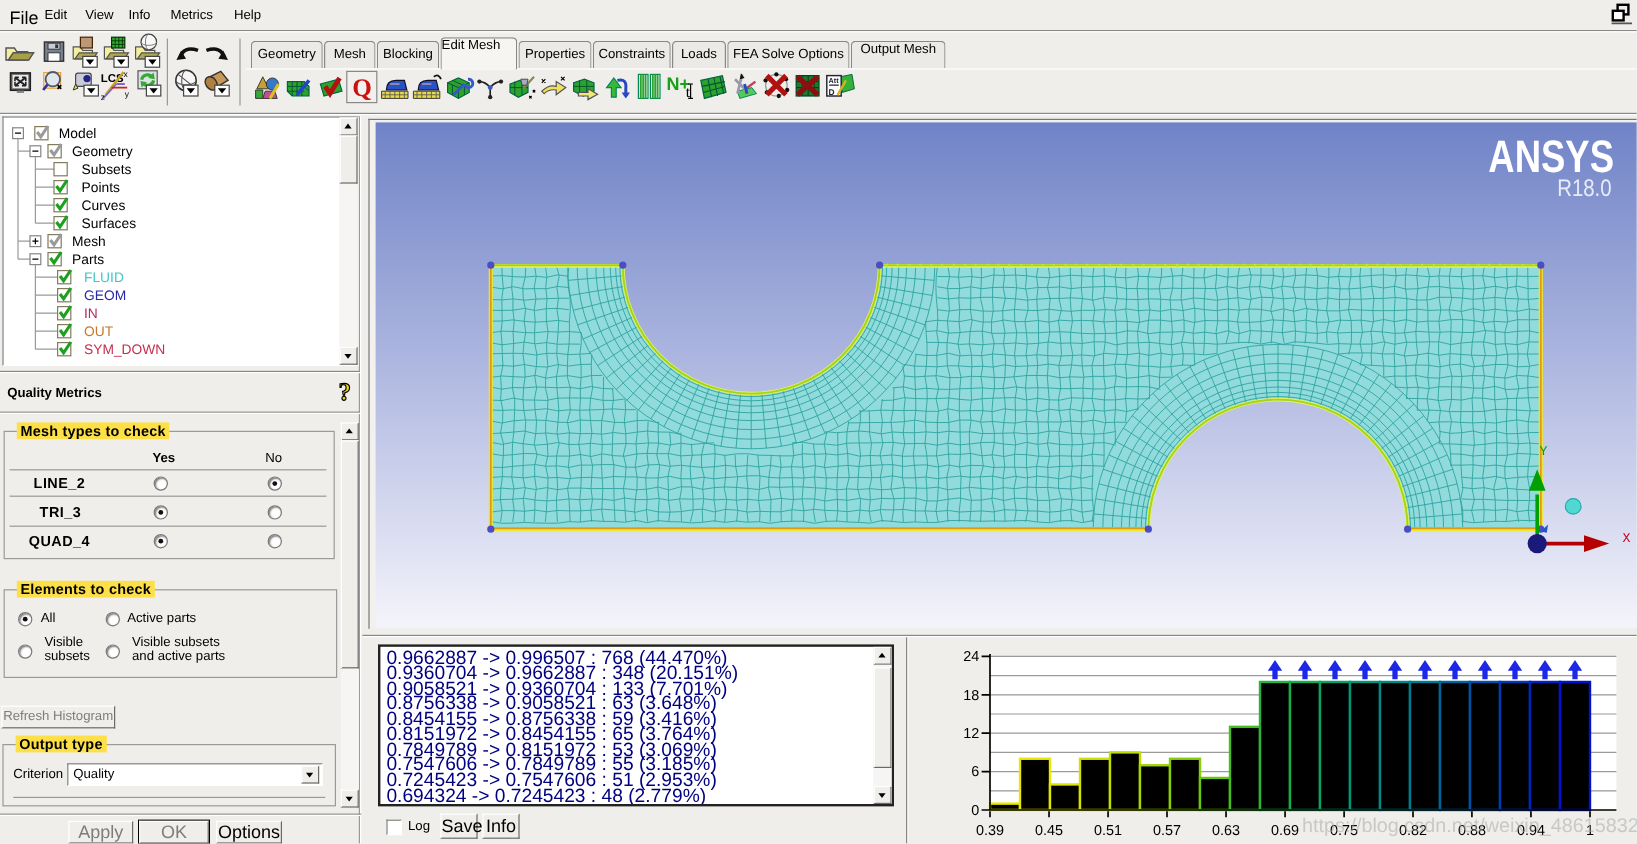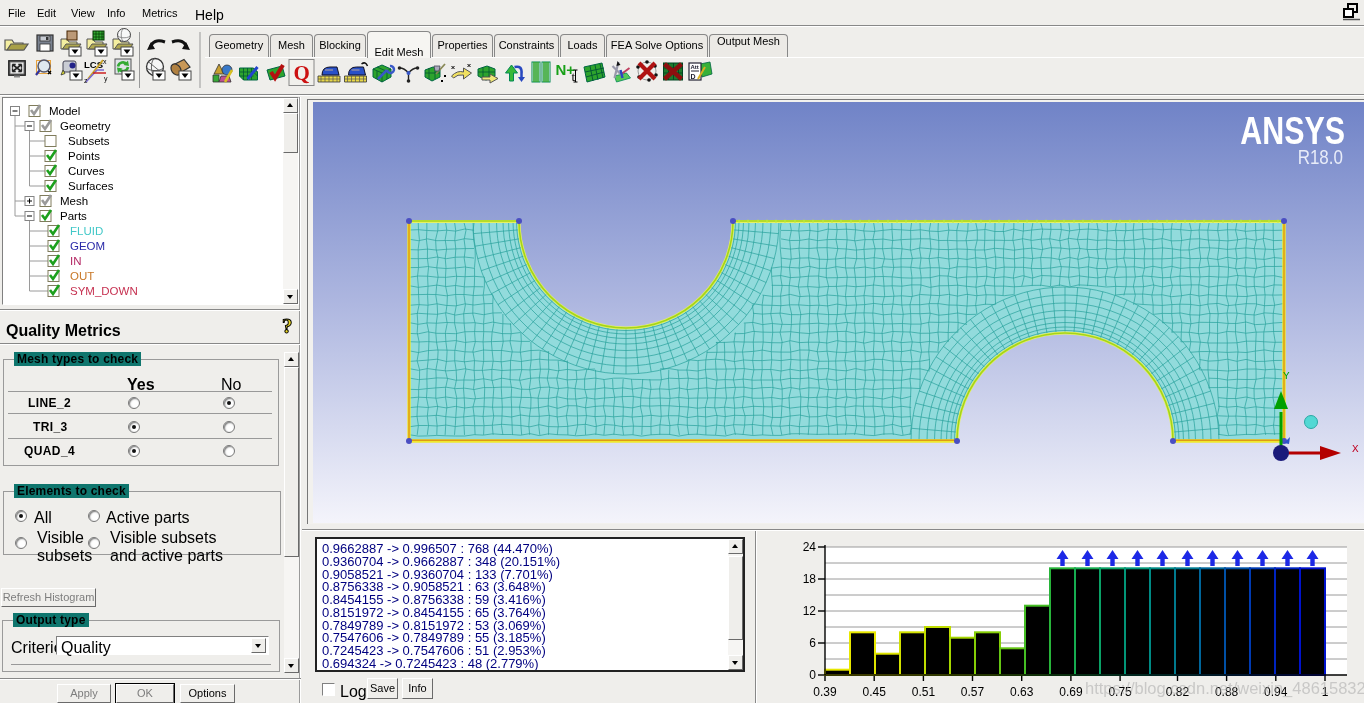--- a/index.html
+++ b/index.html
@@ -20,7 +20,7 @@
 .tri-dn { width:0; height:0; border-left:3.5px solid transparent; border-right:3.5px solid transparent; border-top:4px solid #000; position:absolute; left:3px; top:5px; }
 </style></head><body>
 
-<div class="lbl" style="left:8px;top:7px;font-size:11px">File</div>
+<div class="lbl" style="left:8px;top:7px;font-size:15px">File</div>
 <div class="lbl" style="left:37px;top:7px;font-size:11px">Edit</div>
 <div class="lbl" style="left:71px;top:7px;font-size:11px">View</div>
 <div class="lbl" style="left:107px;top:7px;font-size:11px">Info</div>

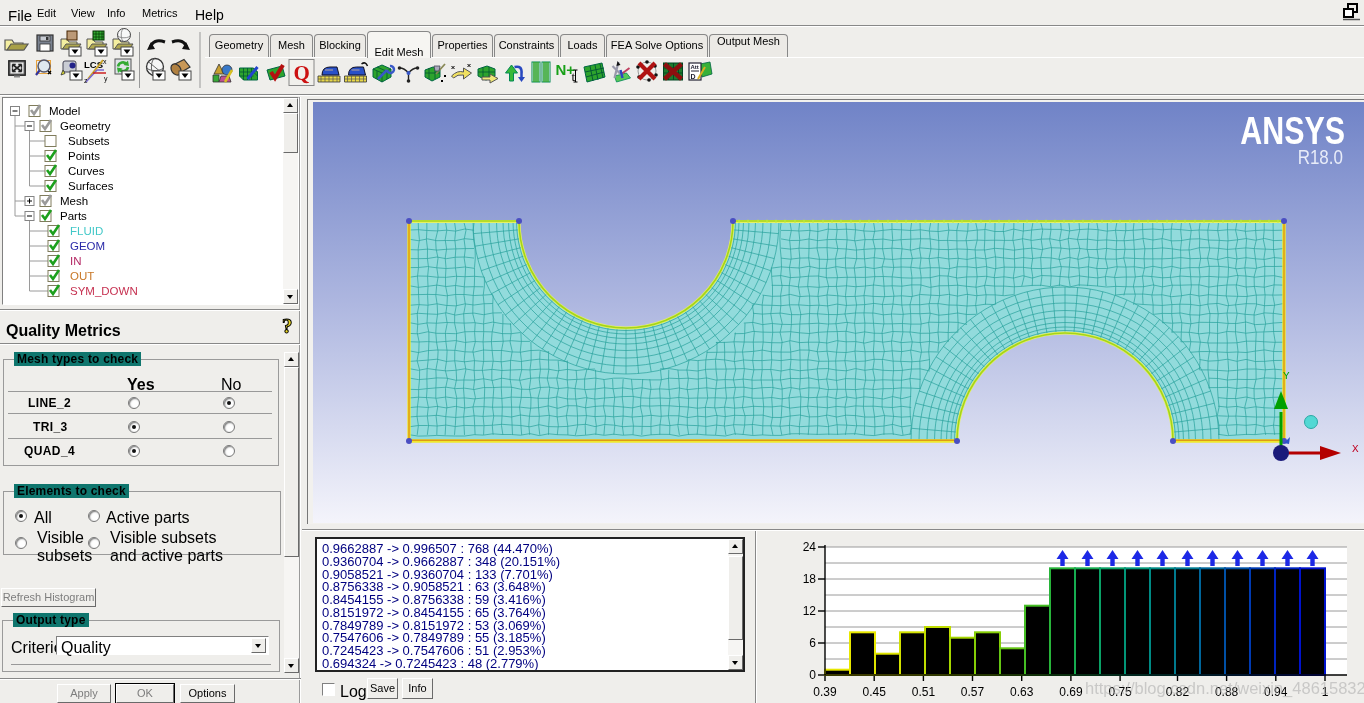--- a/index.html
+++ b/index.html
@@ -25,7 +25,7 @@
 <div class="lbl" style="left:71px;top:7px;font-size:11px">View</div>
 <div class="lbl" style="left:107px;top:7px;font-size:11px">Info</div>
 <div class="lbl" style="left:142px;top:7px;font-size:11px">Metrics</div>
-<div class="lbl" style="left:195px;top:7px;font-size:14px">Help</div>
+<div class="lbl" style="left:195px;top:7px;font-size:11px">Help</div>
 <svg class="abs" style="left:1342px;top:2px" width="19" height="19" viewBox="0 0 19 19">
 <rect x="6" y="2" width="9" height="8" fill="none" stroke="#000" stroke-width="2"></rect>
 <rect x="2" y="7" width="9" height="8" fill="#fff" stroke="#000" stroke-width="2"></rect>

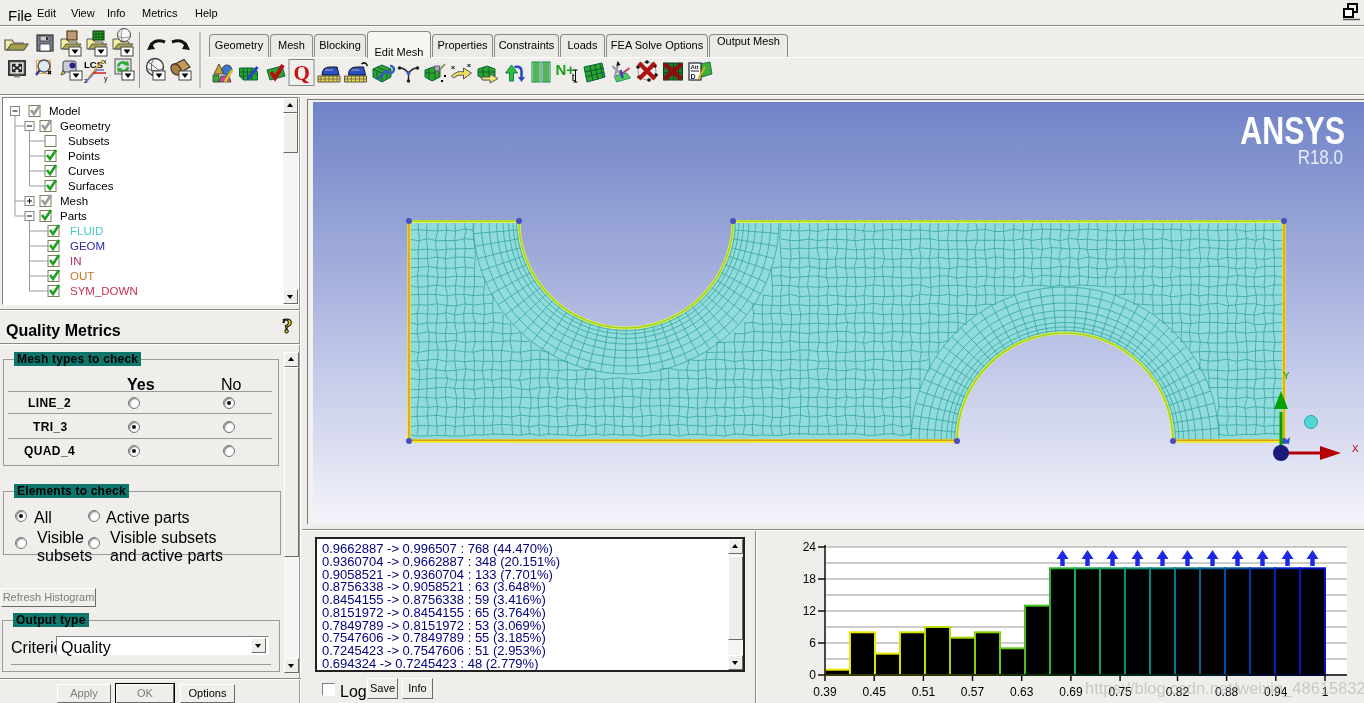--- a/index.html
+++ b/index.html
@@ -145,7 +145,7 @@
 <div class="abs" style="left:209px;top:34px;width:60px;height:23px;background:#eceae6;border:1px solid #888;border-bottom:none;border-radius:4px 4px 0 0;text-align:center;font-size:11px;padding-top:4px;white-space:nowrap;overflow:hidden">Geometry</div>
 <div class="abs" style="left:270px;top:34px;width:43px;height:23px;background:#eceae6;border:1px solid #888;border-bottom:none;border-radius:4px 4px 0 0;text-align:center;font-size:11px;padding-top:4px;white-space:nowrap;overflow:hidden">Mesh</div>
 <div class="abs" style="left:314px;top:34px;width:52px;height:23px;background:#eceae6;border:1px solid #888;border-bottom:none;border-radius:4px 4px 0 0;text-align:center;font-size:11px;padding-top:4px;white-space:nowrap;overflow:hidden">Blocking</div>
-<div class="abs" style="left:367px;top:31px;width:64px;height:27px;background:#f6f5f2;border:1px solid #888;border-bottom:none;border-radius:4px 4px 0 0;z-index:3;text-align:center;font-size:11px;padding-top:14px;white-space:nowrap;overflow:hidden">Edit Mesh</div>
+<div class="abs" style="left:367px;top:31px;width:64px;height:27px;background:#f6f5f2;border:1px solid #888;border-bottom:none;border-radius:4px 4px 0 0;z-index:3;font-size:11px;padding-top:0;white-space:nowrap;overflow:hidden">Edit Mesh</div>
 <div class="abs" style="left:432px;top:34px;width:61px;height:23px;background:#eceae6;border:1px solid #888;border-bottom:none;border-radius:4px 4px 0 0;text-align:center;font-size:11px;padding-top:4px;white-space:nowrap;overflow:hidden">Properties</div>
 <div class="abs" style="left:494px;top:34px;width:65px;height:23px;background:#eceae6;border:1px solid #888;border-bottom:none;border-radius:4px 4px 0 0;text-align:center;font-size:11px;padding-top:4px;white-space:nowrap;overflow:hidden">Constraints</div>
 <div class="abs" style="left:560px;top:34px;width:45px;height:23px;background:#eceae6;border:1px solid #888;border-bottom:none;border-radius:4px 4px 0 0;text-align:center;font-size:11px;padding-top:4px;white-space:nowrap;overflow:hidden">Loads</div>

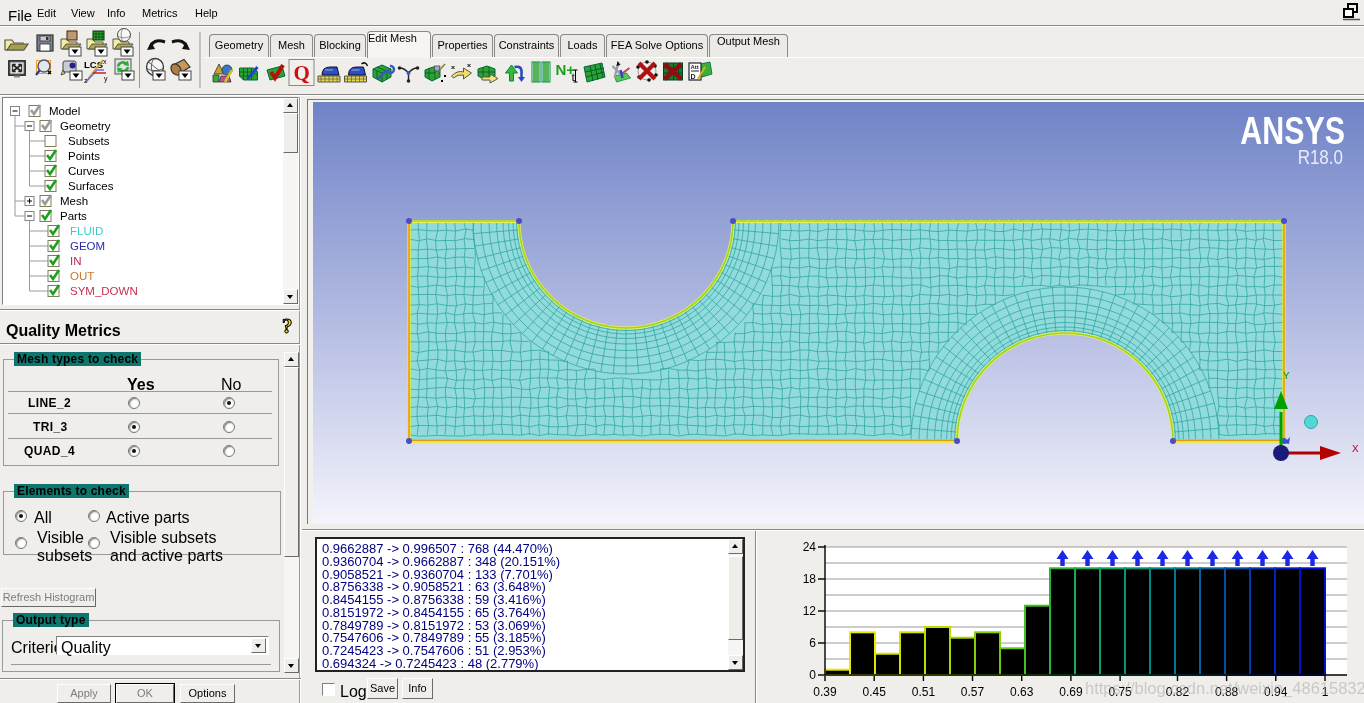--- a/index.html
+++ b/index.html
@@ -11,7 +11,7 @@
 .gb-label { position:absolute; top:-8px; left:10px; background:#0f766e; padding:0 3px; font-weight:bold; font-size:12px; letter-spacing:0.2px; white-space:nowrap;text-align:center; }
 .radio { position:absolute; width:12px; height:12px; border-radius:50%; background:#fff; border:1px solid #777; box-shadow: inset 1px 1px 1.5px rgba(90,90,90,.8); }
 .radio.sel::after { content:""; position:absolute; left:3px; top:3px; width:4px; height:4px; border-radius:50%; background:#111; }
-.lbl { position:absolute; font-size:16px; white-space:nowrap; color:#000; }
+.lbl { position:absolute; font-size:11px; white-space:nowrap; color:#000; }
 .sb { position:absolute; width:15px; background:#efeeeb; }
 .sb-btn { position:absolute; left:0; width:15px; height:15px; background:#efeeeb; border-top:1px solid #fff; border-left:1px solid #fff; border-bottom:1px solid #6a6a6a; border-right:1px solid #6a6a6a; }
 .sb-track { position:absolute; left:0; width:15px; background:#f6f5f3; }

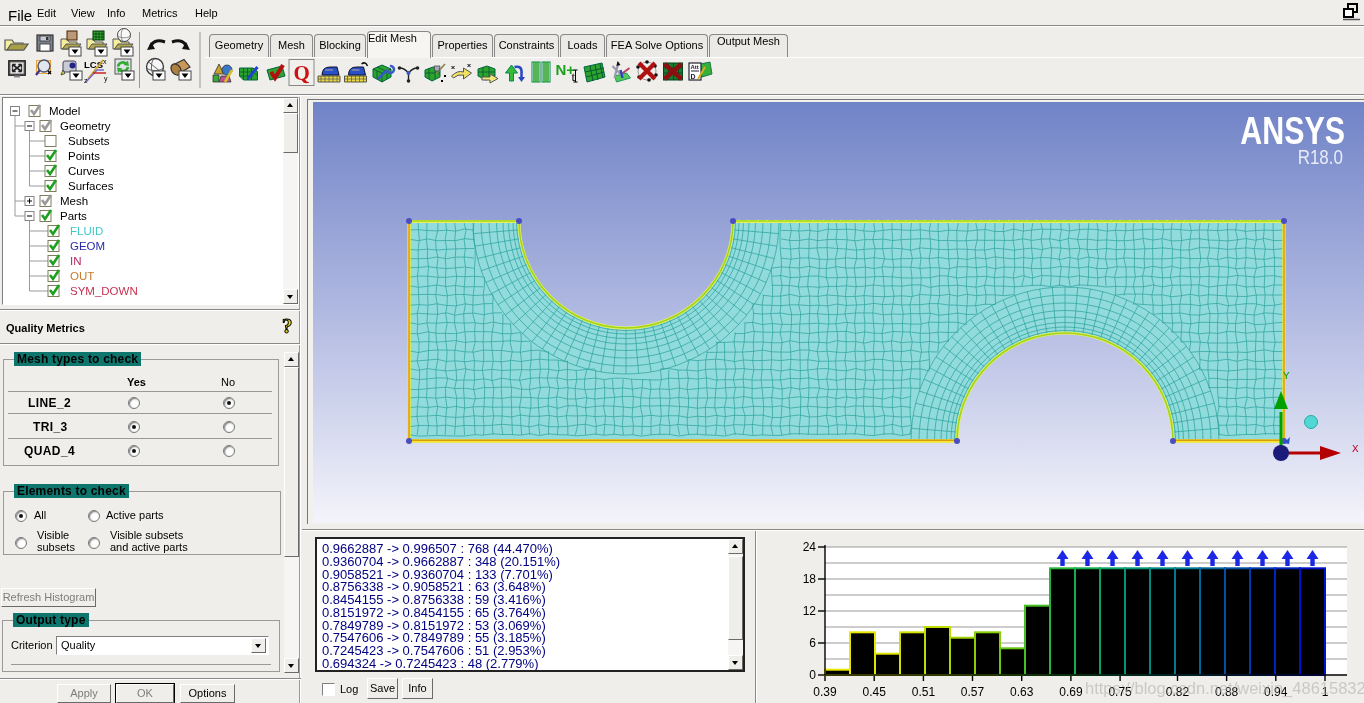--- a/index.html
+++ b/index.html
@@ -8,7 +8,7 @@
 .sunken { border-top:1px solid #808080; border-left:1px solid #808080; border-bottom:1px solid #fff; border-right:1px solid #fff; }
 .btn { position:absolute; background:#efeeeb; border-top:1px solid #fff; border-left:1px solid #fff; border-bottom:1px solid #6a6a6a; border-right:1px solid #6a6a6a; text-align:center; font-size:11px; color:#000; }
 .gb { position:absolute; border:1px solid #9a9a9a; }
-.gb-label { position:absolute; top:-8px; left:10px; background:#0f766e; padding:0 3px; font-weight:bold; font-size:12px; letter-spacing:0.2px; white-space:nowrap;text-align:center; }
+.gb-label { position:absolute; top:-8px; left:10px; background:#fde047; padding:0 3px; font-weight:bold; font-size:12px; letter-spacing:0.2px; white-space:nowrap;text-align:center; }
 .radio { position:absolute; width:12px; height:12px; border-radius:50%; background:#fff; border:1px solid #777; box-shadow: inset 1px 1px 1.5px rgba(90,90,90,.8); }
 .radio.sel::after { content:""; position:absolute; left:3px; top:3px; width:4px; height:4px; border-radius:50%; background:#111; }
 .lbl { position:absolute; font-size:11px; white-space:nowrap; color:#000; }

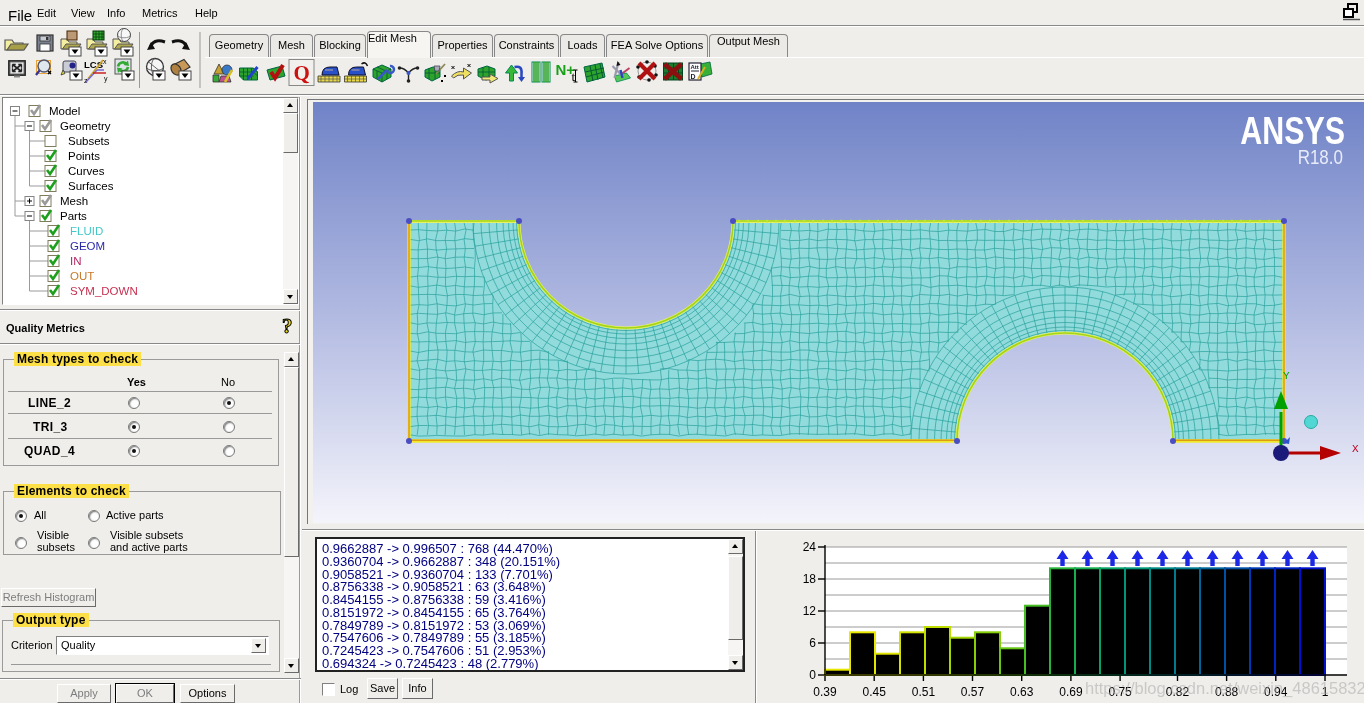--- a/index.html
+++ b/index.html
@@ -376,7 +376,7 @@
 <div class="radio" style="left:223px;top:445px"></div>
 <div class="abs" style="left:8px;top:413px;width:264px;height:1px;background:#999"></div>
 <div class="abs" style="left:8px;top:438px;width:264px;height:1px;background:#999"></div>
-<div class="gb" style="left:3px;top:491px;width:278px;height:64px">
+<div class="gb" style="left:3px;top:491px;width:278px;height:74px">
     <div class="gb-label">Elements to check</div>
   </div>
 <div class="radio sel" style="left:15px;top:510px"></div>

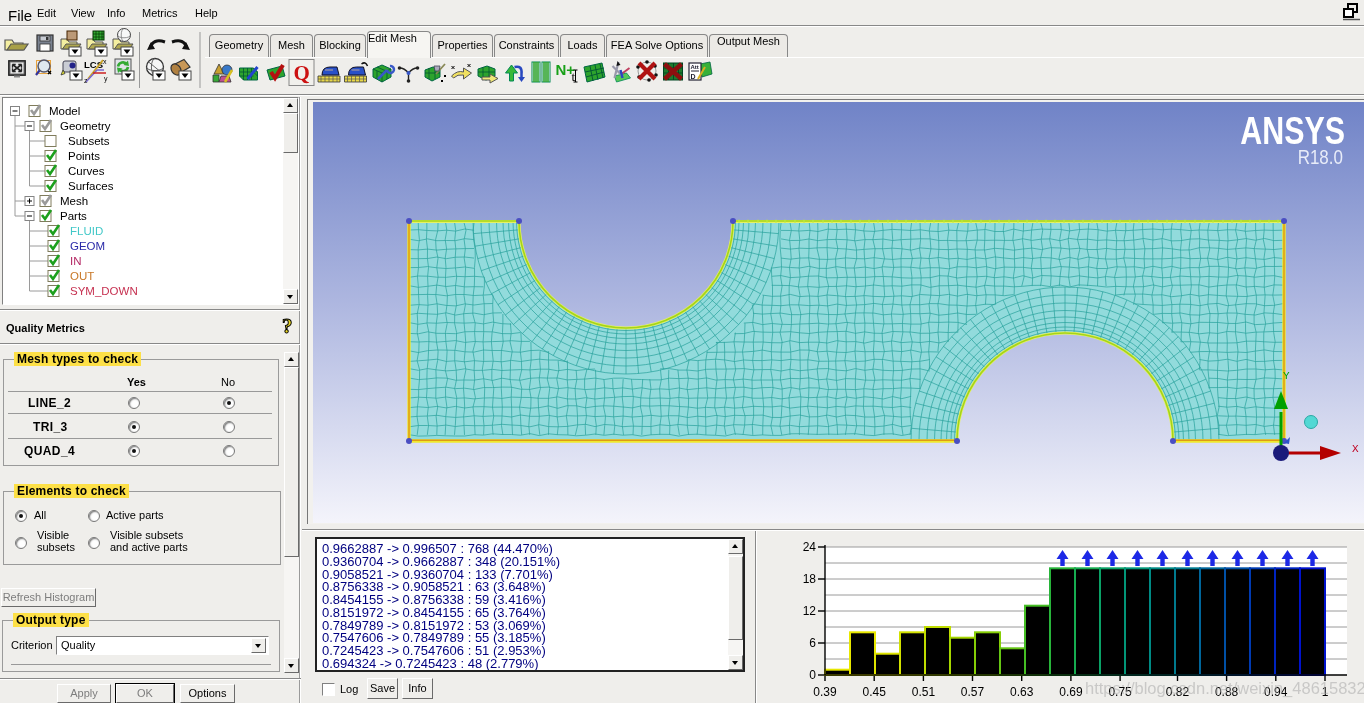--- a/index.html
+++ b/index.html
@@ -455,7 +455,7 @@
 <div class="abs" style="left:1240px;top:147px;width:103px;text-align:right;color:#e8ecf8;font-size:20px;line-height:20px;transform:scaleX(0.85);transform-origin:100% 50%">R18.0</div>
 <div class="groove-h" style="left:302px;top:529px;width:1062px"></div>
 <div class="abs" style="left:315px;top:537px;width:430px;height:135px;border:2px solid #222;background:#fff;overflow:hidden">
-<div style="position:absolute;left:5px;top:4px;font-size:13px;line-height:12.77px;color:#000080;white-space:pre">0.9662887 -&gt; 0.996507 : 768 (44.470%)
+<div style="position:absolute;left:5px;top:4px;font-size:16px;line-height:12.77px;color:#000080;white-space:pre">0.9662887 -&gt; 0.996507 : 768 (44.470%)
 0.9360704 -&gt; 0.9662887 : 348 (20.151%)
 0.9058521 -&gt; 0.9360704 : 133 (7.701%)
 0.8756338 -&gt; 0.9058521 : 63 (3.648%)

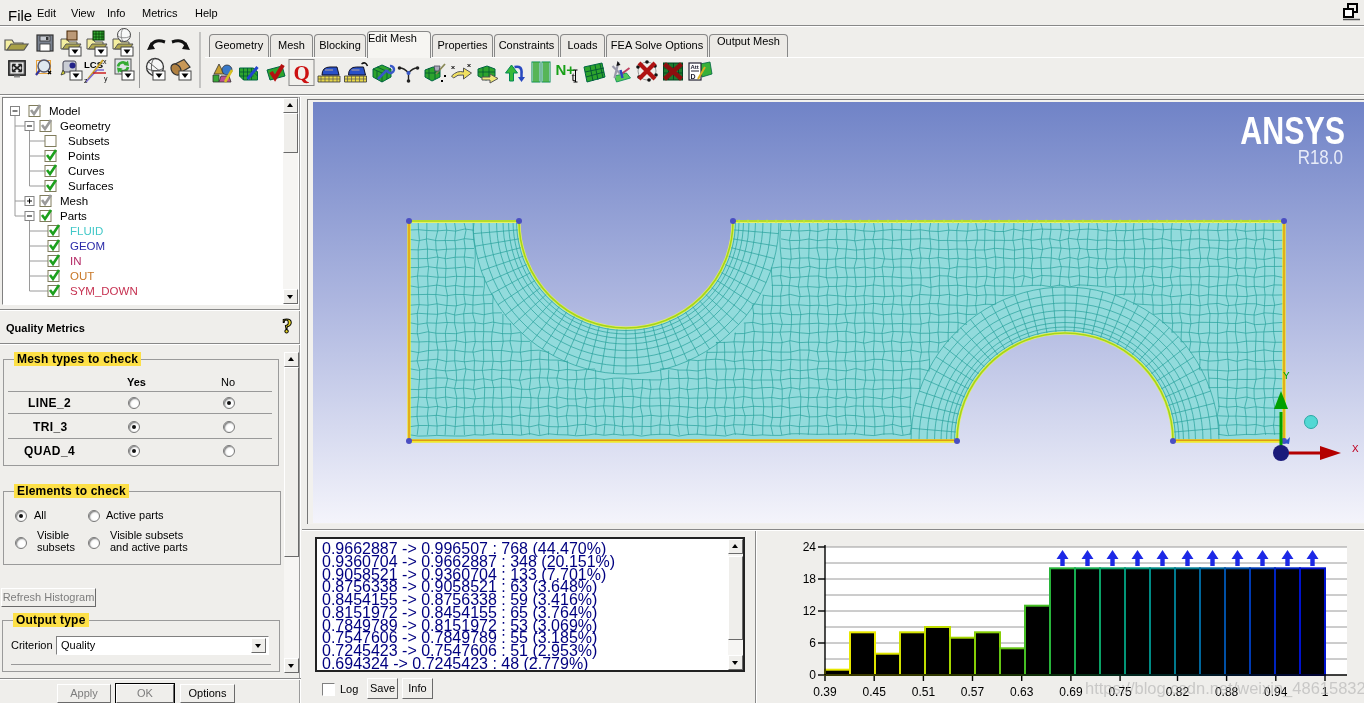--- a/index.html
+++ b/index.html
@@ -6,7 +6,7 @@
 .groove-h { position:absolute; height:2px; border-top:1px solid #888; border-bottom:1px solid #fff; }
 .groove-v { position:absolute; width:2px; border-left:1px solid #888; border-right:1px solid #fff; }
 .sunken { border-top:1px solid #808080; border-left:1px solid #808080; border-bottom:1px solid #fff; border-right:1px solid #fff; }
-.btn { position:absolute; background:#efeeeb; border-top:1px solid #fff; border-left:1px solid #fff; border-bottom:1px solid #6a6a6a; border-right:1px solid #6a6a6a; text-align:center; font-size:11px; color:#000; }
+.btn { position:absolute; background:#efeeeb; border-top:1px solid #fff; border-left:1px solid #fff; border-bottom:1px solid #6a6a6a; border-right:1px solid #6a6a6a; text-align:center; font-size:15px; color:#000; }
 .gb { position:absolute; border:1px solid #9a9a9a; }
 .gb-label { position:absolute; top:-8px; left:10px; background:#fde047; padding:0 3px; font-weight:bold; font-size:12px; letter-spacing:0.2px; white-space:nowrap;text-align:center; }
 .radio { position:absolute; width:12px; height:12px; border-radius:50%; background:#fff; border:1px solid #777; box-shadow: inset 1px 1px 1.5px rgba(90,90,90,.8); }

